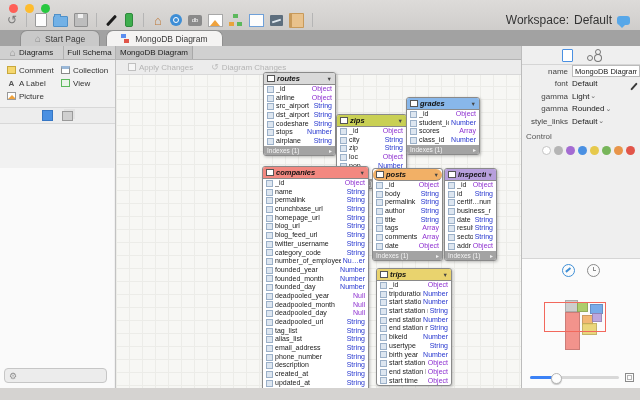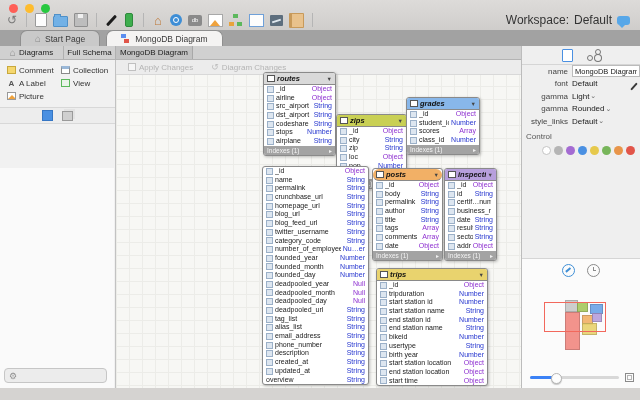--- a/index.html
+++ b/index.html
@@ -386,6 +386,11 @@
         </div>
       </div>
       <div class="etable" style="left: 146px; top: 106px; width: 107px;">
+        <div class="t-head" style="background: rgb(242, 136, 128);">
+          <div class="h-ico"></div>
+          <div class="h-title">companies</div>
+          <div class="h-caret">▼</div>
+        </div>
         <div class="t-row">
           <div class="f-ico"></div>
           <div class="f-name">_id</div>

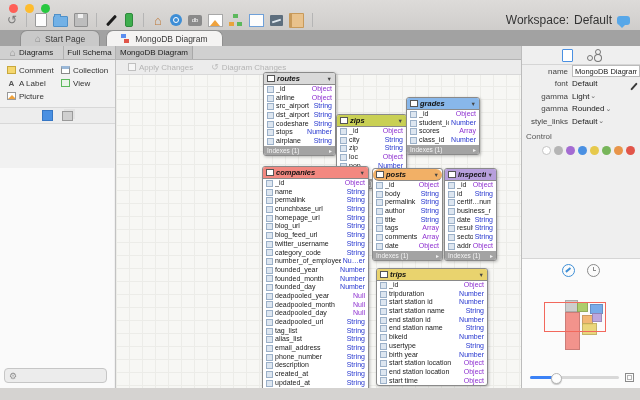--- a/index.html
+++ b/index.html
@@ -618,7 +618,7 @@
           <div class="f-arrow">▸</div>
         </div>
       </div>
-      <div class="etable" style="left: 260px; top: 208px; width: 112px;">
+      <div class="etable" style="left: 260px; top: 208px; width: 76px;">
         <div class="t-head" style="background: rgb(233, 211, 110);">
           <div class="h-ico"></div>
           <div class="h-title">trips</div>

